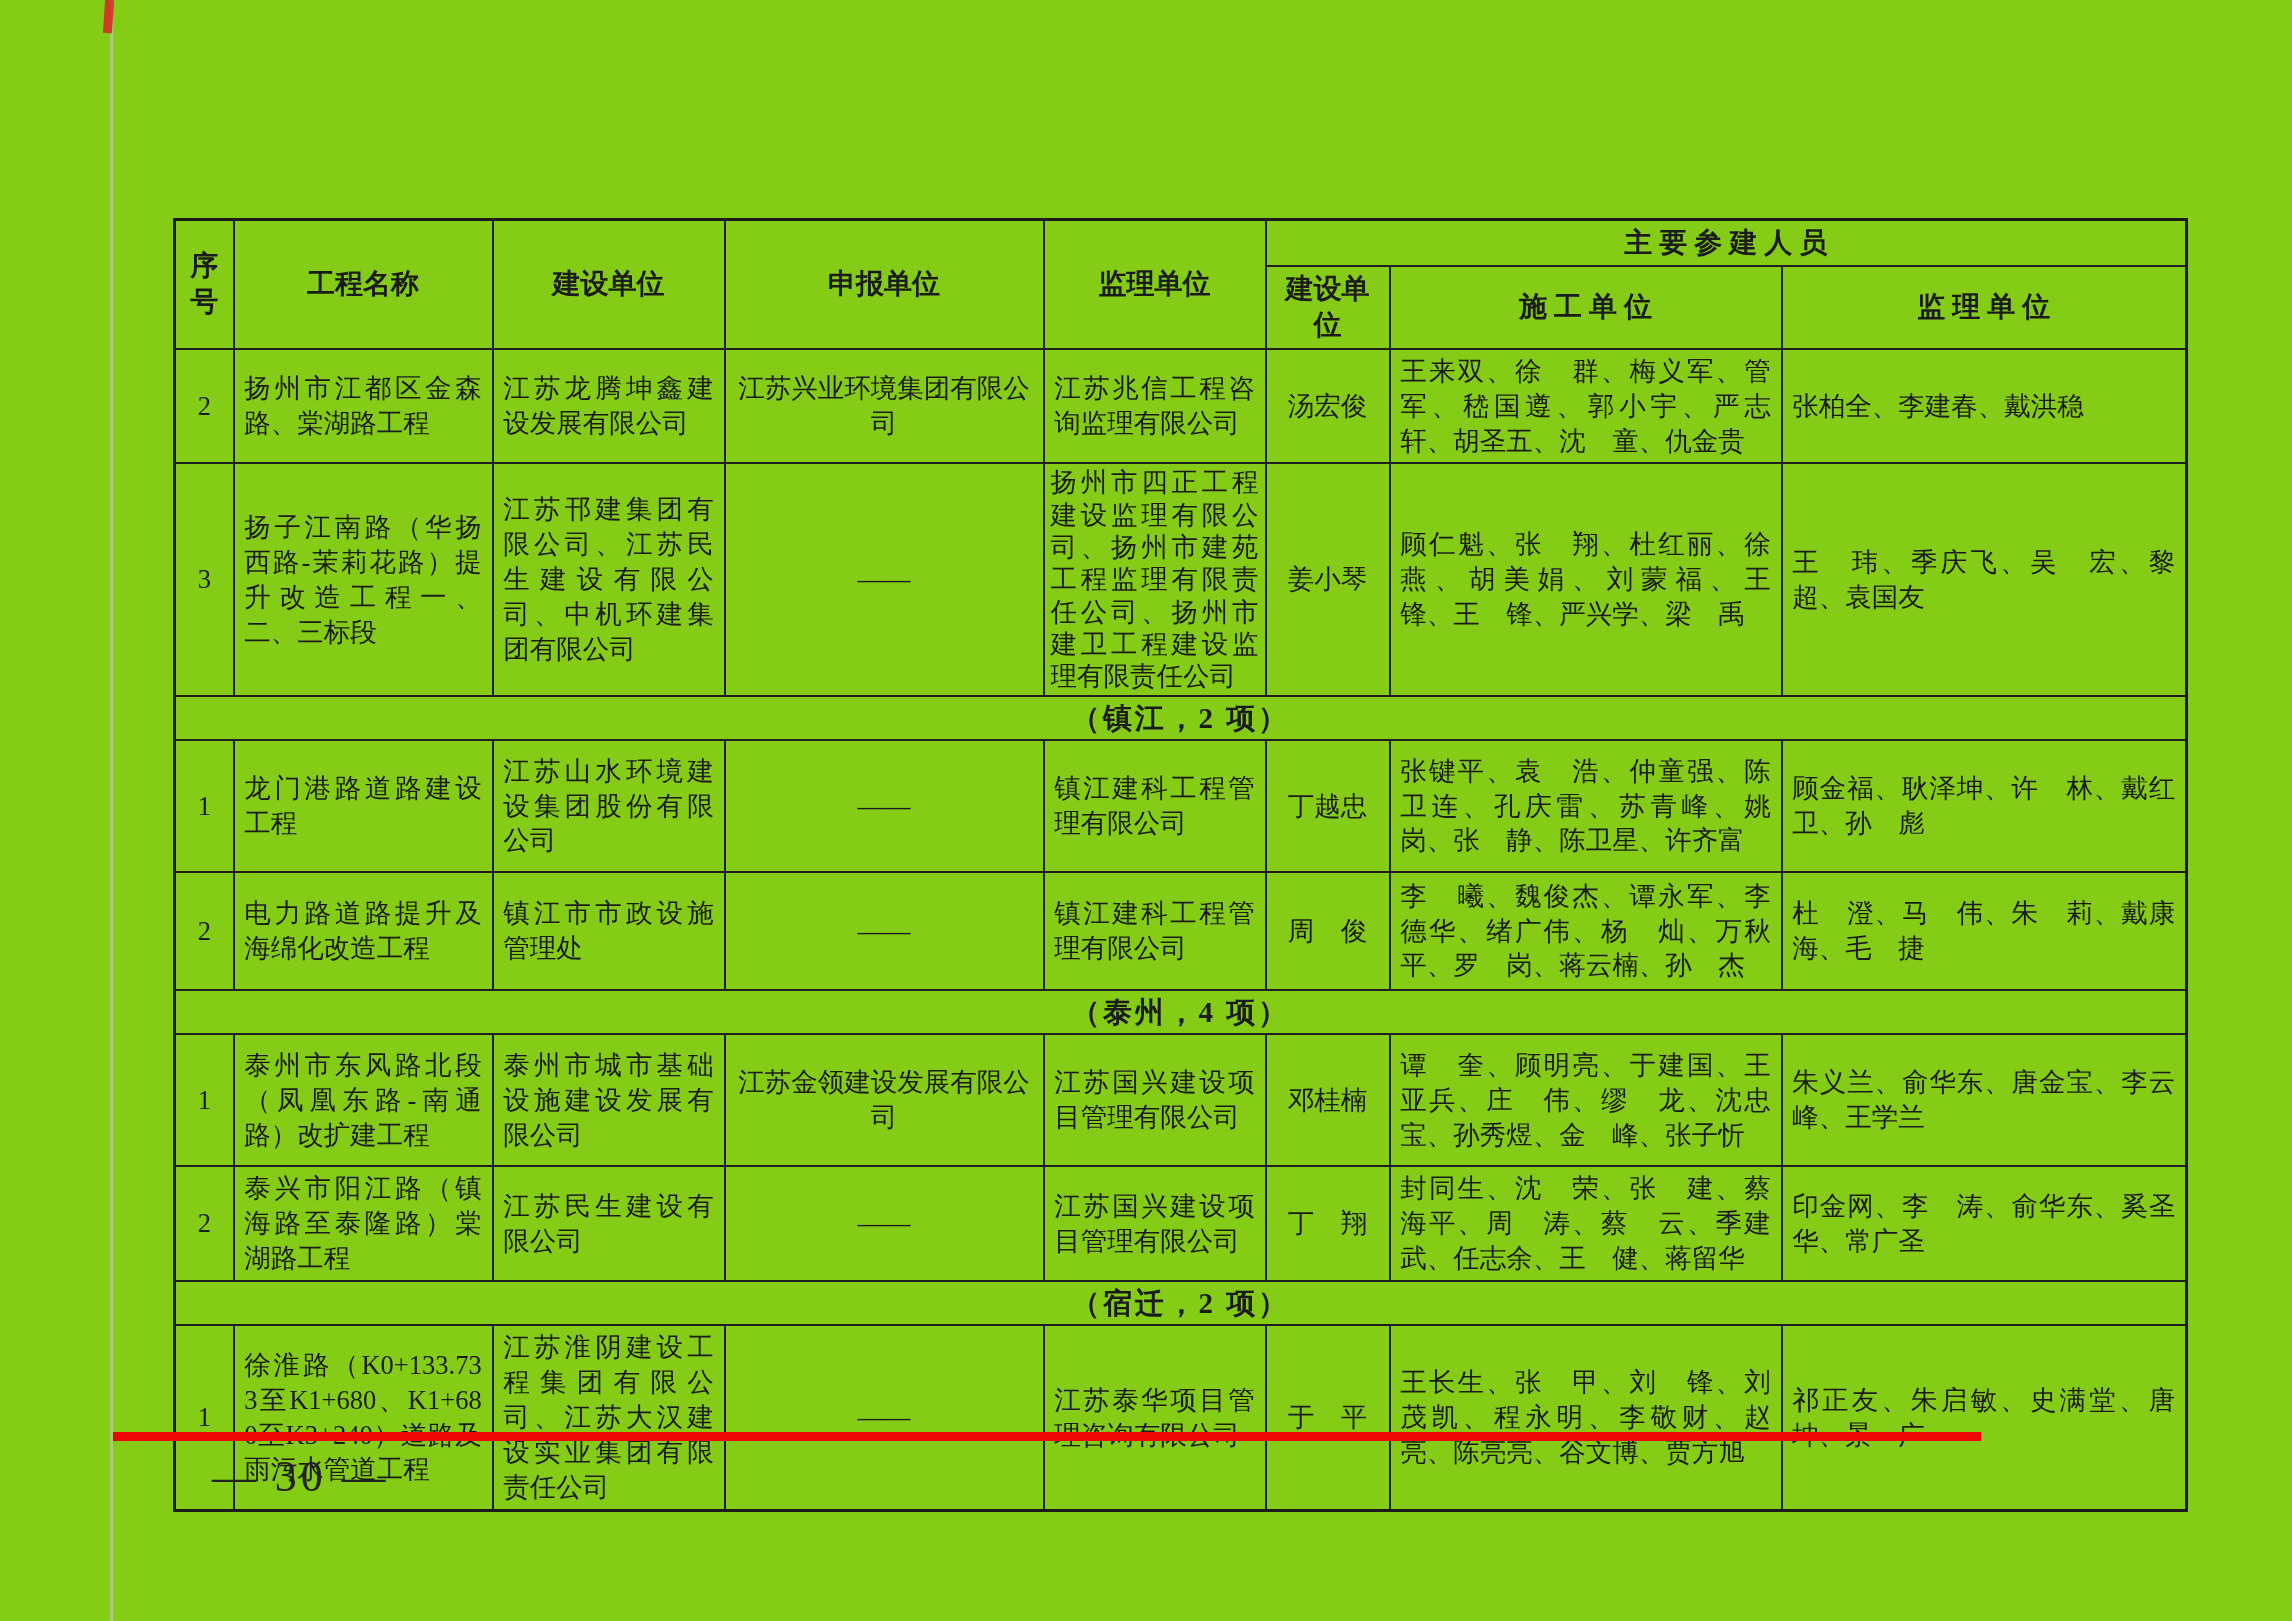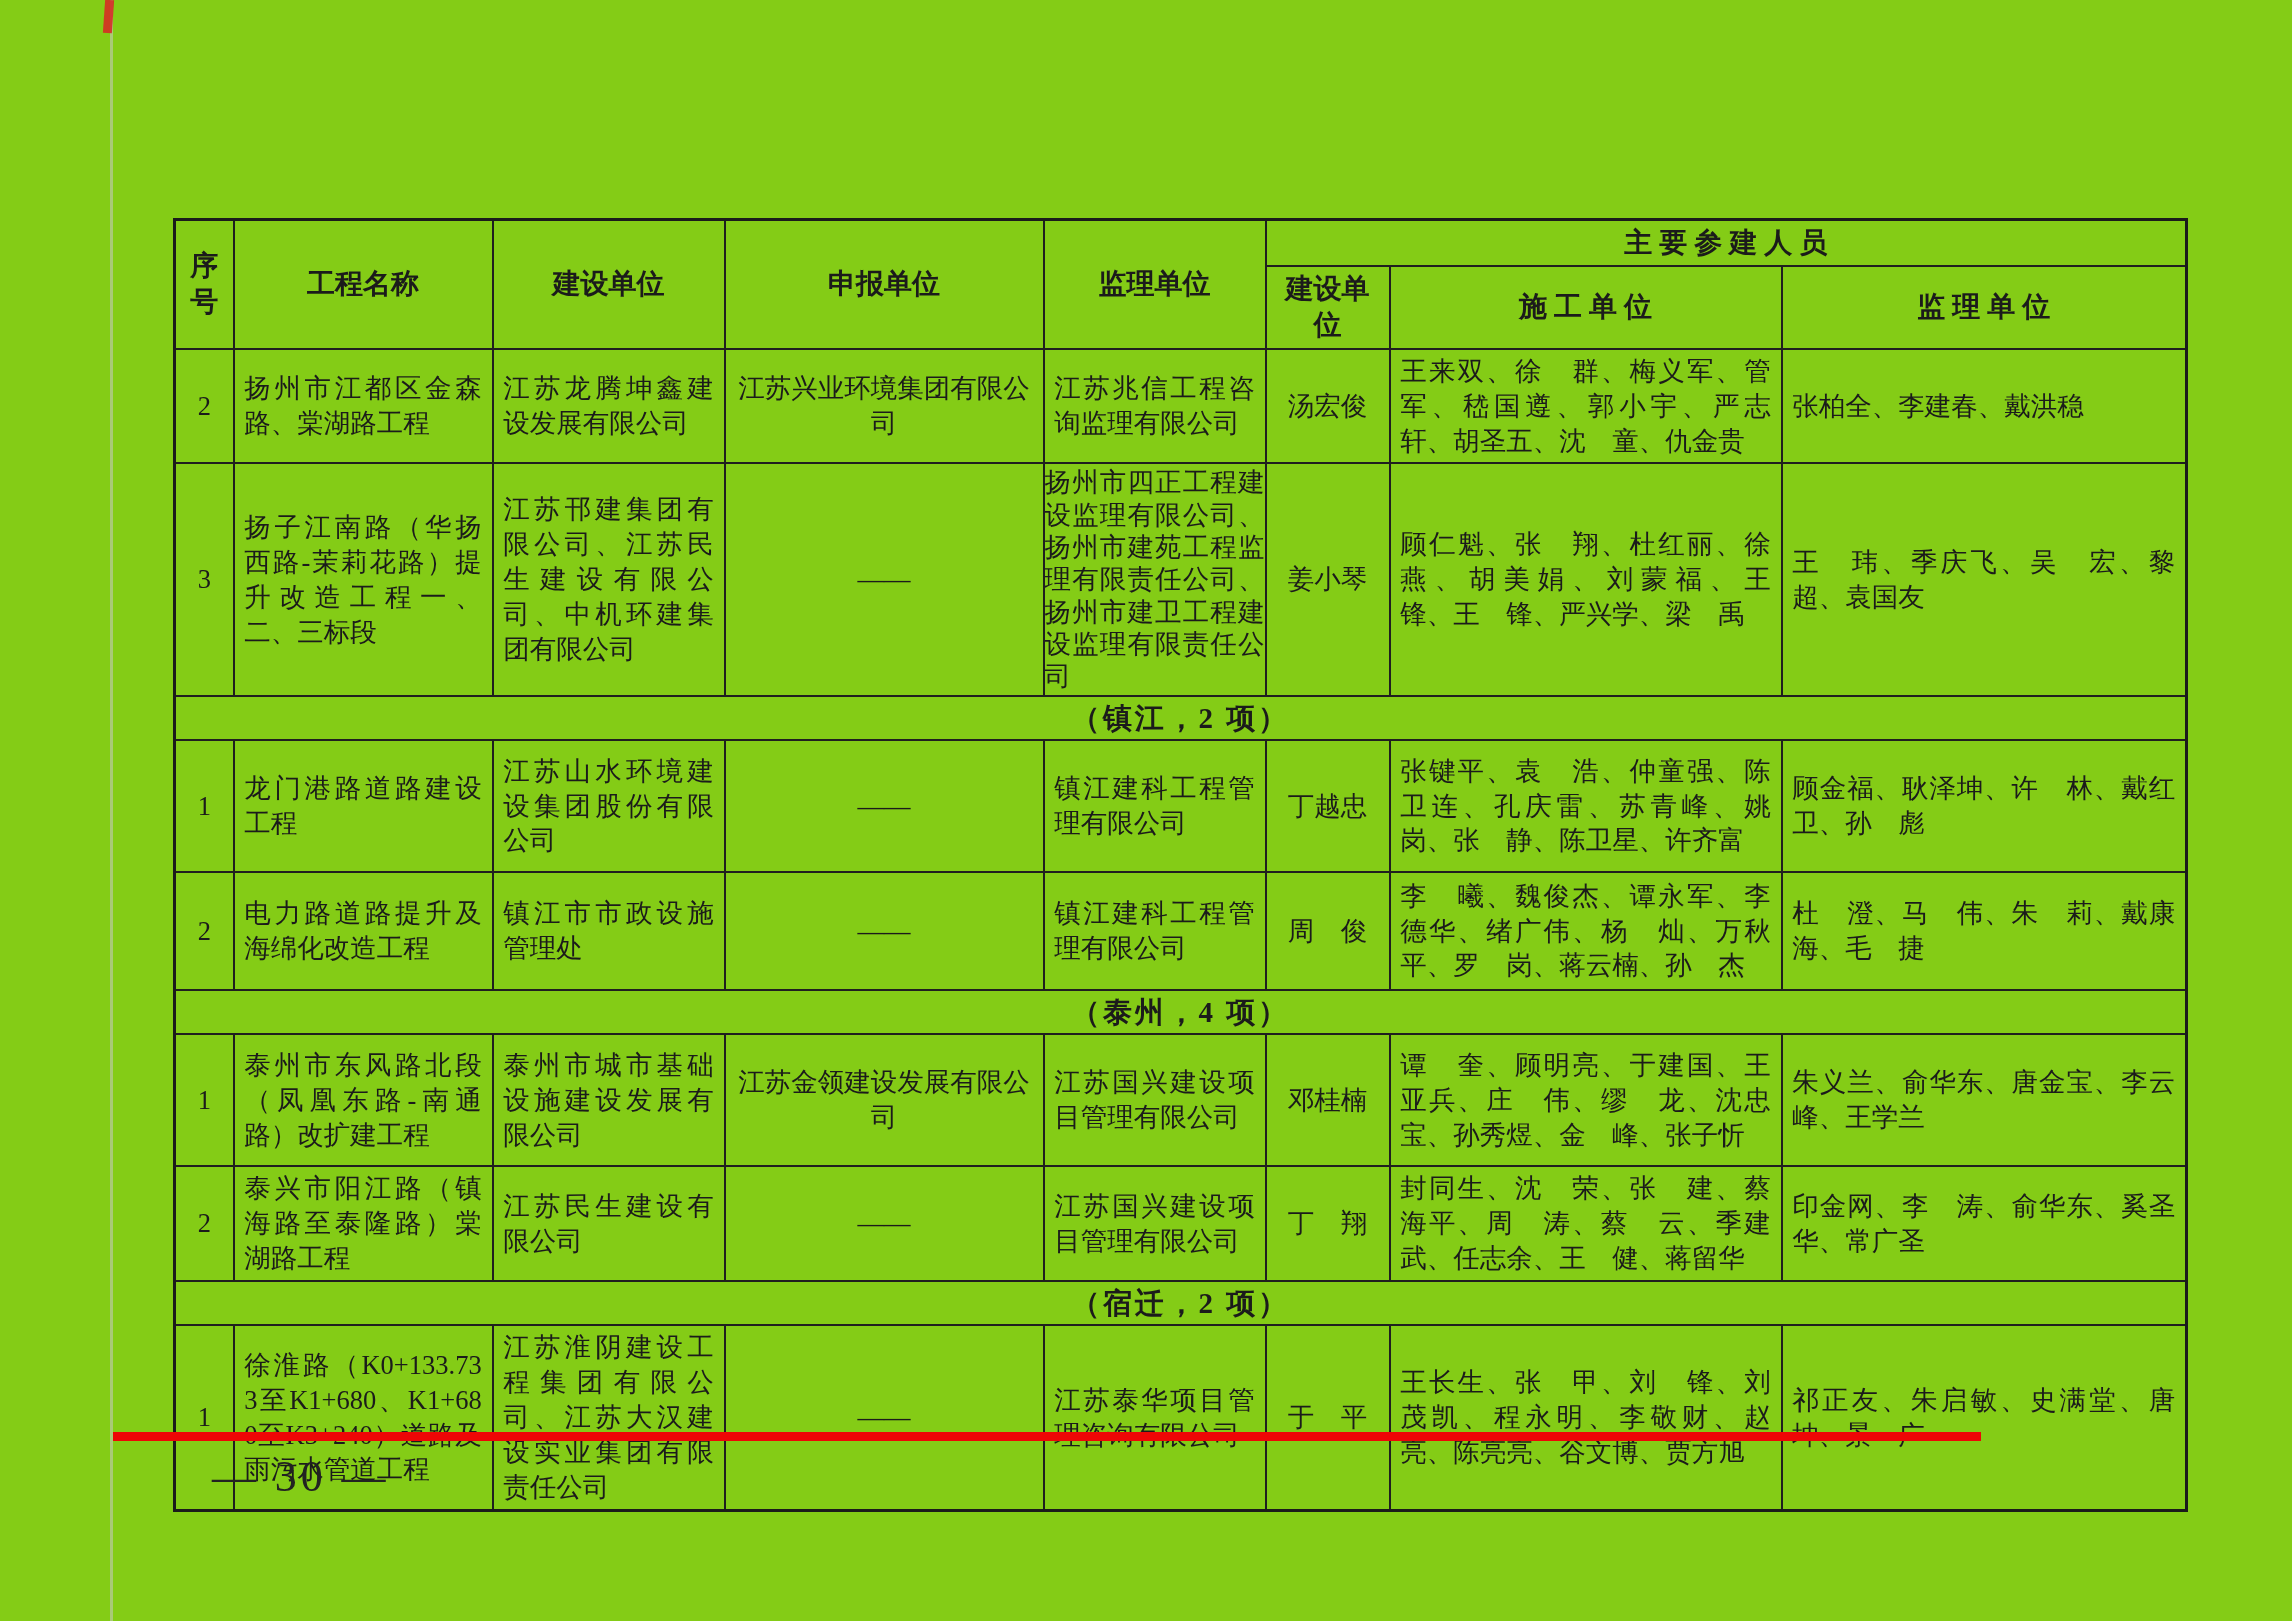--- a/index.html
+++ b/index.html
@@ -32,7 +32,7 @@
   td { font-size:26.5px; line-height:1.32; }
   .c { text-align:center; }
   .j { text-align:justify; text-justify:inter-ideograph; word-break:break-all; }
-  .tight { line-height:1.22; padding:2px 0; }
+  .tight { line-height:1.22; padding:2px 6px; }
   td.section-cell {
     font-size:29px; font-weight:600; text-align:center; letter-spacing:2.9px;
     padding:2px 4px;

